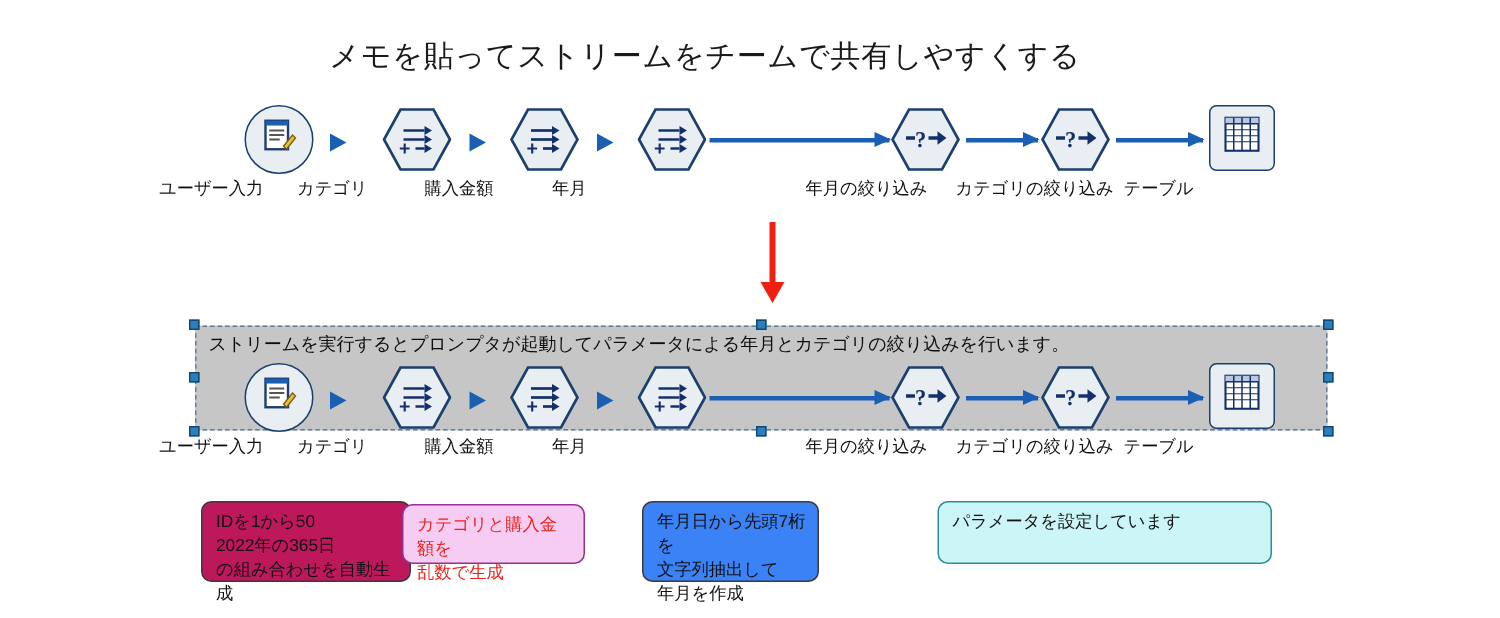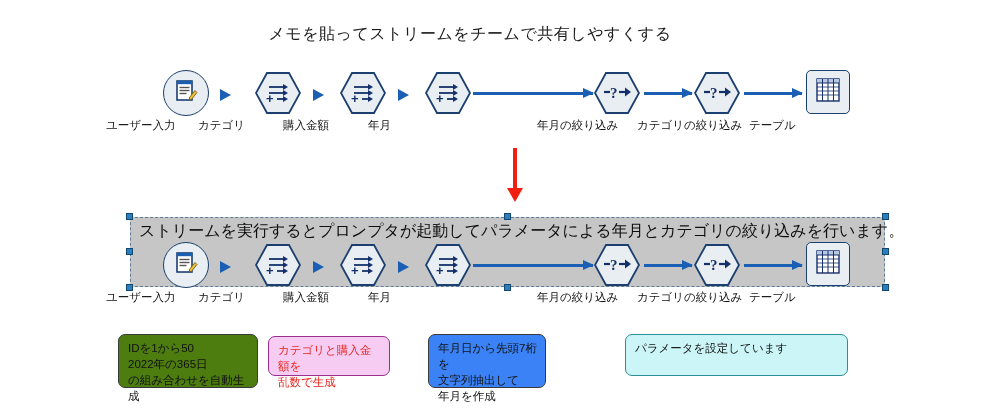--- a/index.html
+++ b/index.html
@@ -28,7 +28,7 @@
     top: 24px;
     width: 940px;
     text-align: center;
-    font-size: 16px;
+    font-size: 20px;
     color: #1a1a1a;
     letter-spacing: 0.5px;
     white-space: nowrap;

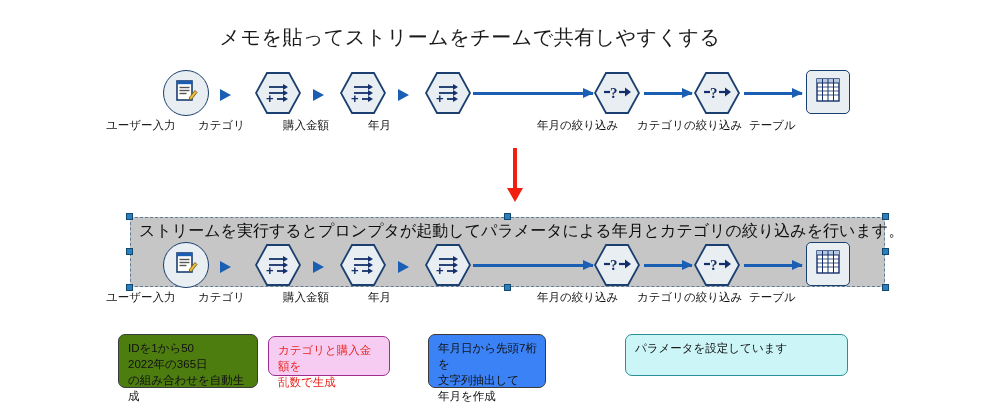--- a/index.html
+++ b/index.html
@@ -159,7 +159,7 @@
     position: absolute;
     left: 139px;
     top: 221px;
-    font-size: 16px;
+    font-size: 12px;
     color: #0d0d0d;
     white-space: nowrap;
   }

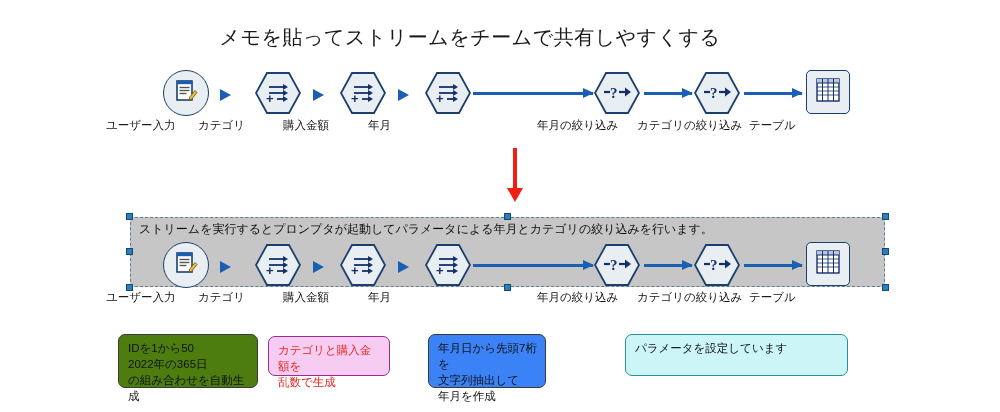--- a/index.html
+++ b/index.html
@@ -175,9 +175,10 @@
     white-space: pre-line;
   }
   .note-white {
-    background: #4d7c0f;
+    background: #be185d;
     border: 1.4px solid #3a3a3a;
     color: #111111;
+    margin-left: 16px;
   }
   .note-pink {
     background: #f7ccf2;

